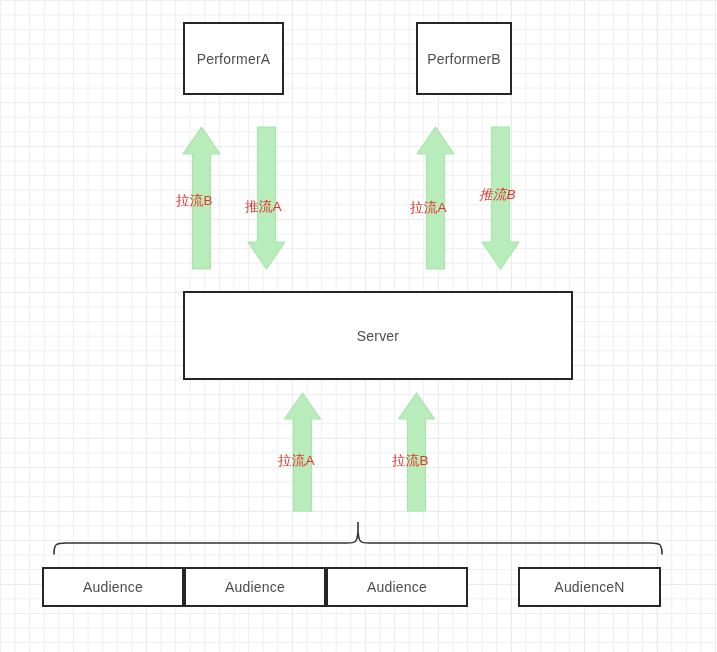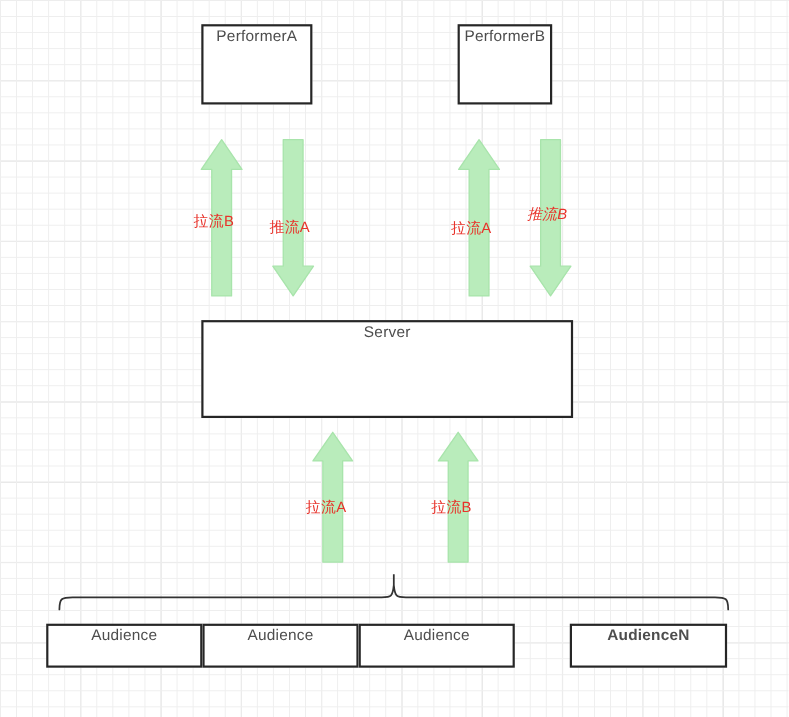--- a/index.html
+++ b/index.html
@@ -32,7 +32,7 @@
     border: 2.5px solid #262626;
     background: #ffffff;
     display: flex;
-    align-items: flex-start;
+    align-items: center;
     justify-content: center;
     color: #4d4d4d;
     font-size: 14px;

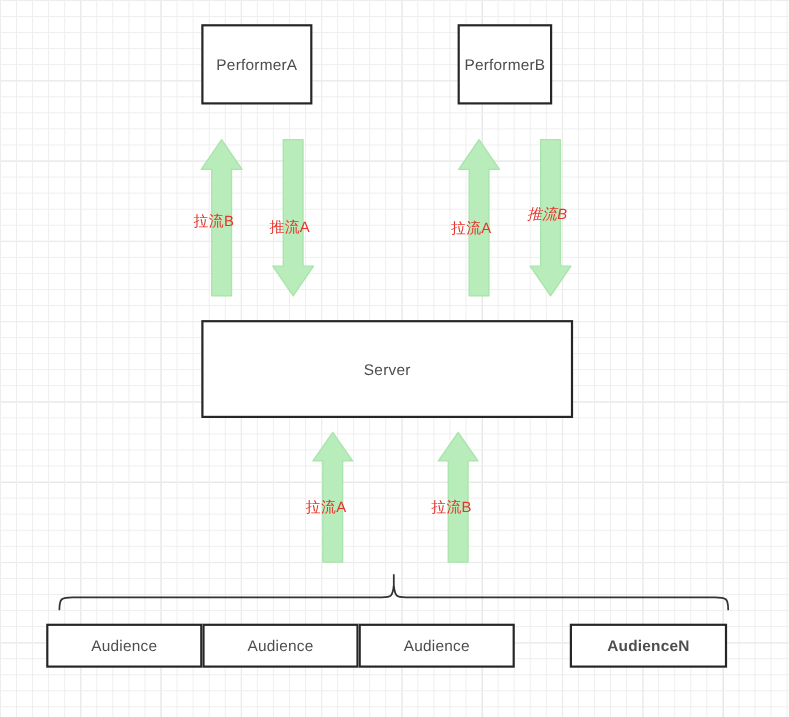--- a/index.html
+++ b/index.html
@@ -64,7 +64,7 @@
     <span>PerformerA</span>
   </div>
 
-  <div class="node-box" style="left:416px; top:22px; width:86px; height:73px;">
+  <div class="node-box" style="left:416px; top:22px; width:96px; height:73px;">
     <span>PerformerB</span>
   </div>
 

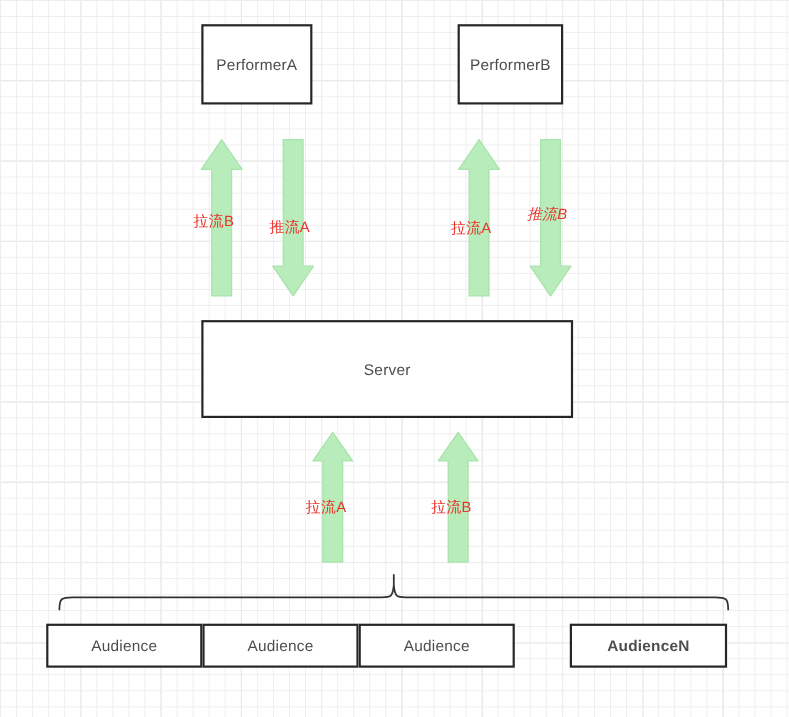--- a/index.html
+++ b/index.html
@@ -100,7 +100,7 @@
     <span>推流B</span>
   </div>
 
-  <div class="node-box" style="left:183px; top:291px; width:338px; height:89px;">
+  <div class="node-box" style="left:183px; top:291px; width:390px; height:89px;">
     <span>Server</span>
   </div>
 

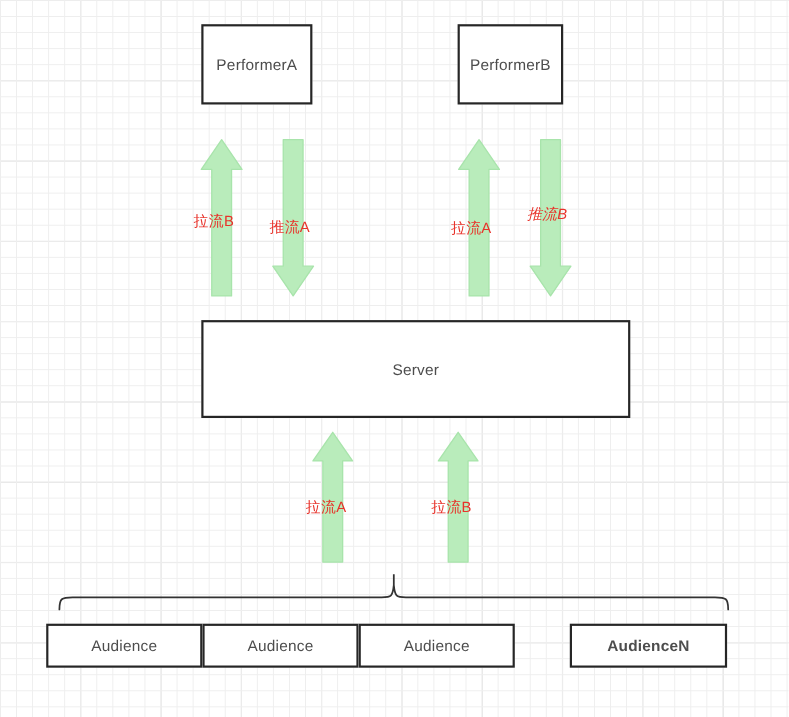--- a/index.html
+++ b/index.html
@@ -137,7 +137,7 @@
     <span>Audience</span>
   </div>
 
-  <div class="node-box" style="left:518px; top:567px; width:143px; height:40px;font-weight:bold;">
+  <div class="node-box" style="left:518px; top:567px; width:143px; height:40px;">
     <span>AudienceN</span>
   </div>
 

